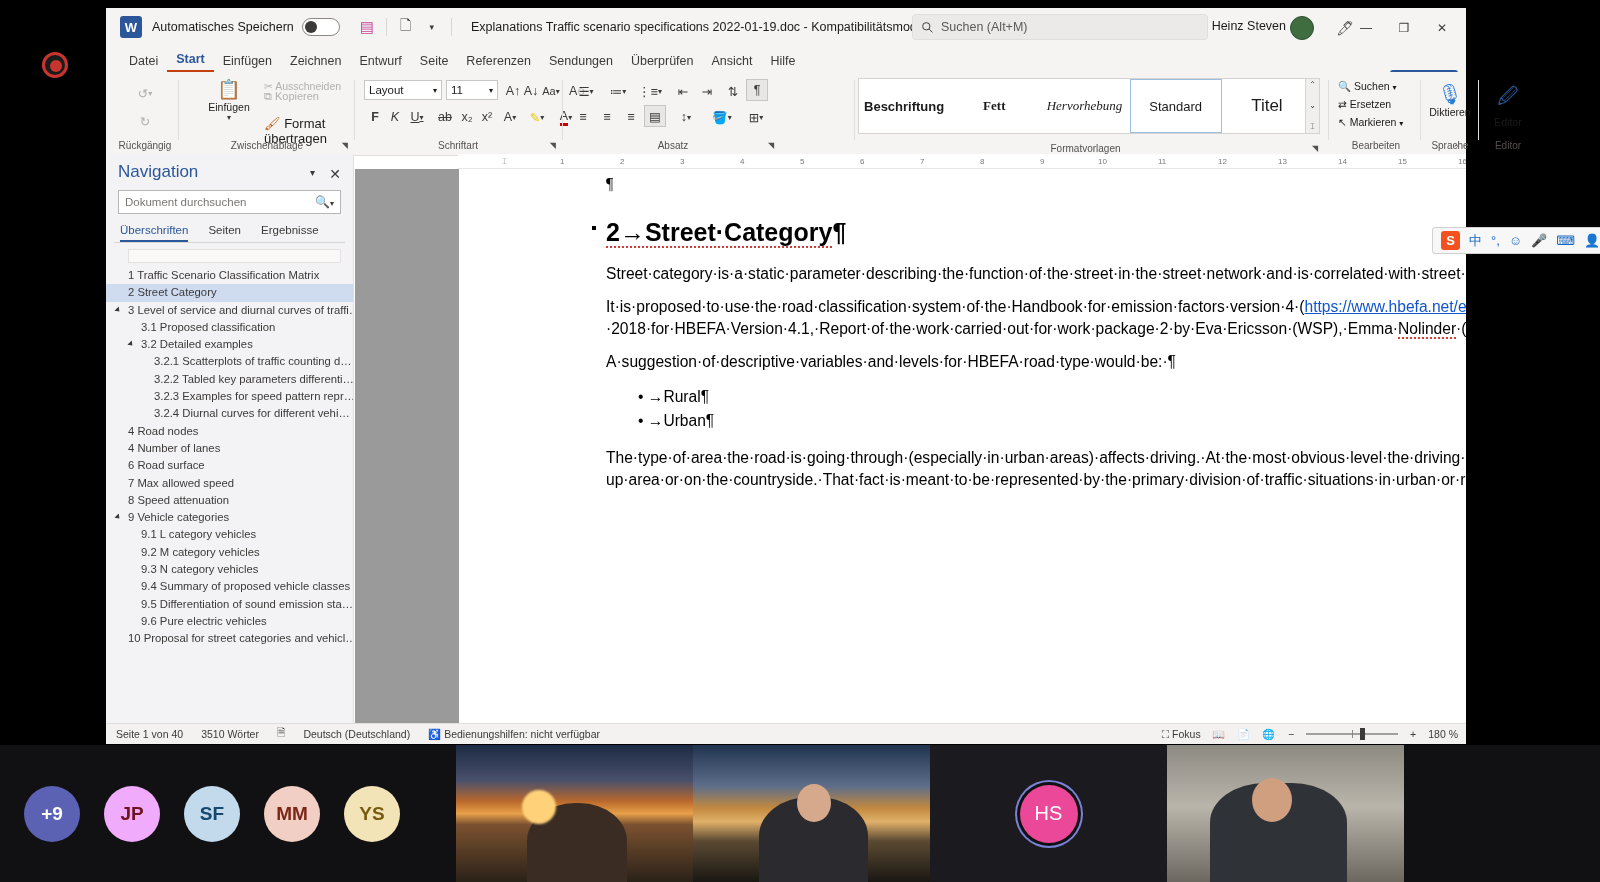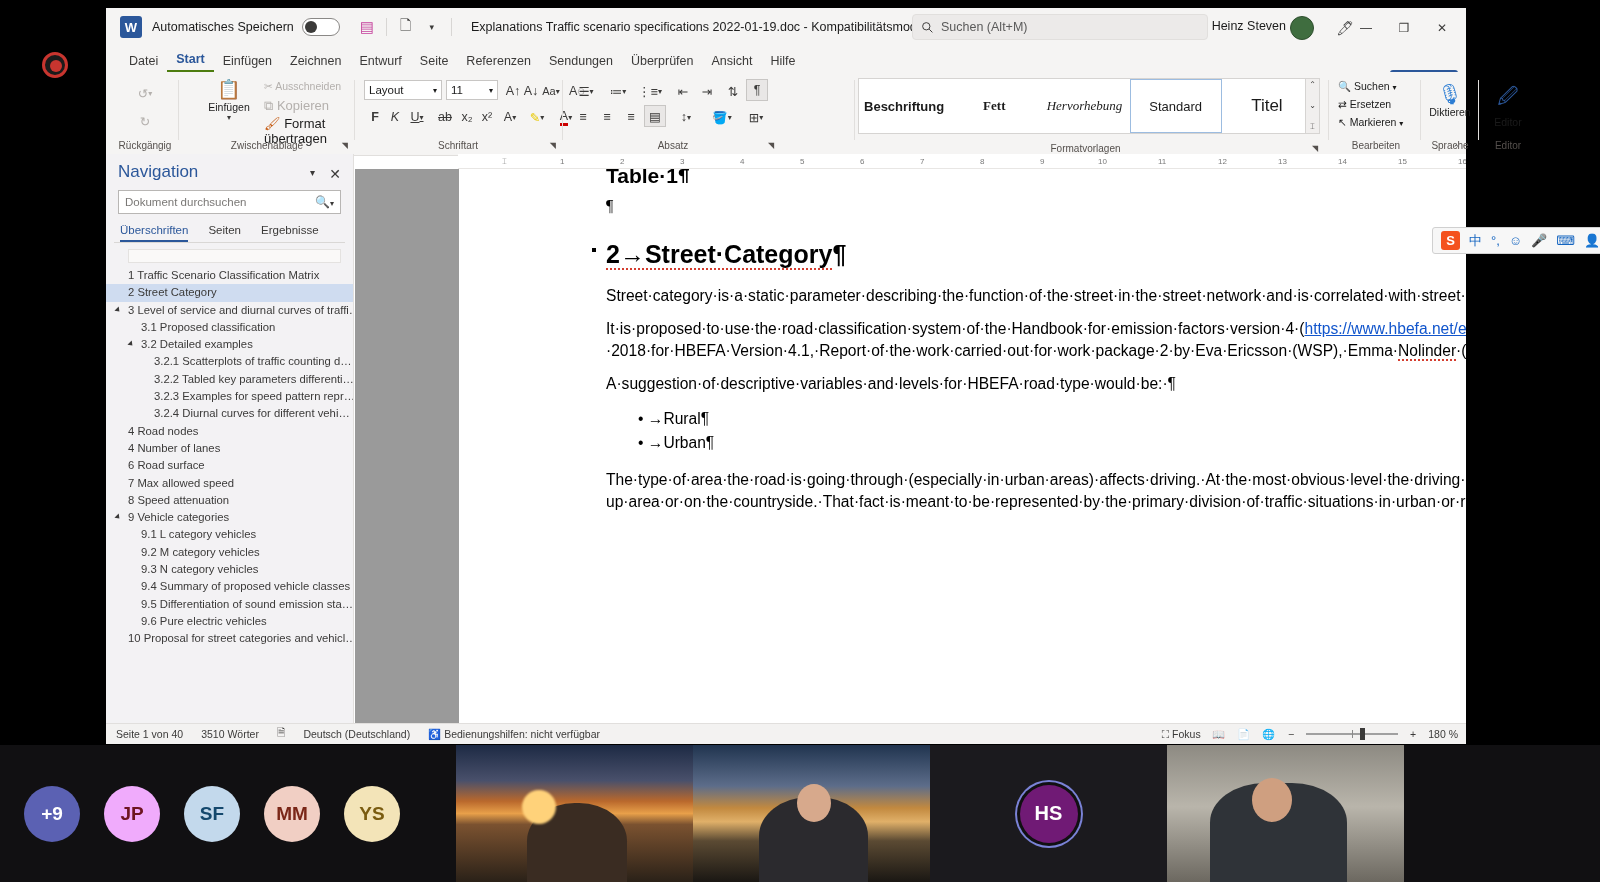--- a/index.html
+++ b/index.html
@@ -51,7 +51,7 @@
   .tabs { height:26px; background:#f5f4f3; display:flex; align-items:flex-end;
           padding-left:14px; position:relative; }
   .tab { font-size:12.5px; color:#3b3a39; padding:2px 9px 4px 9px; }
-  .tab.active { color:#2b579a; font-weight:600; border-bottom:2px solid #4d7c0f; }
+  .tab.active { color:#2b579a; font-weight:600; border-bottom:2px solid #c2410c; }
   .right-btns { position:absolute; right:8px; bottom:-22px; display:flex; gap:6px; align-items:center; }
   .komm { font-size:12px; color:#1b1b1b; display:flex; gap:5px; align-items:center;
           padding:3px 8px; }

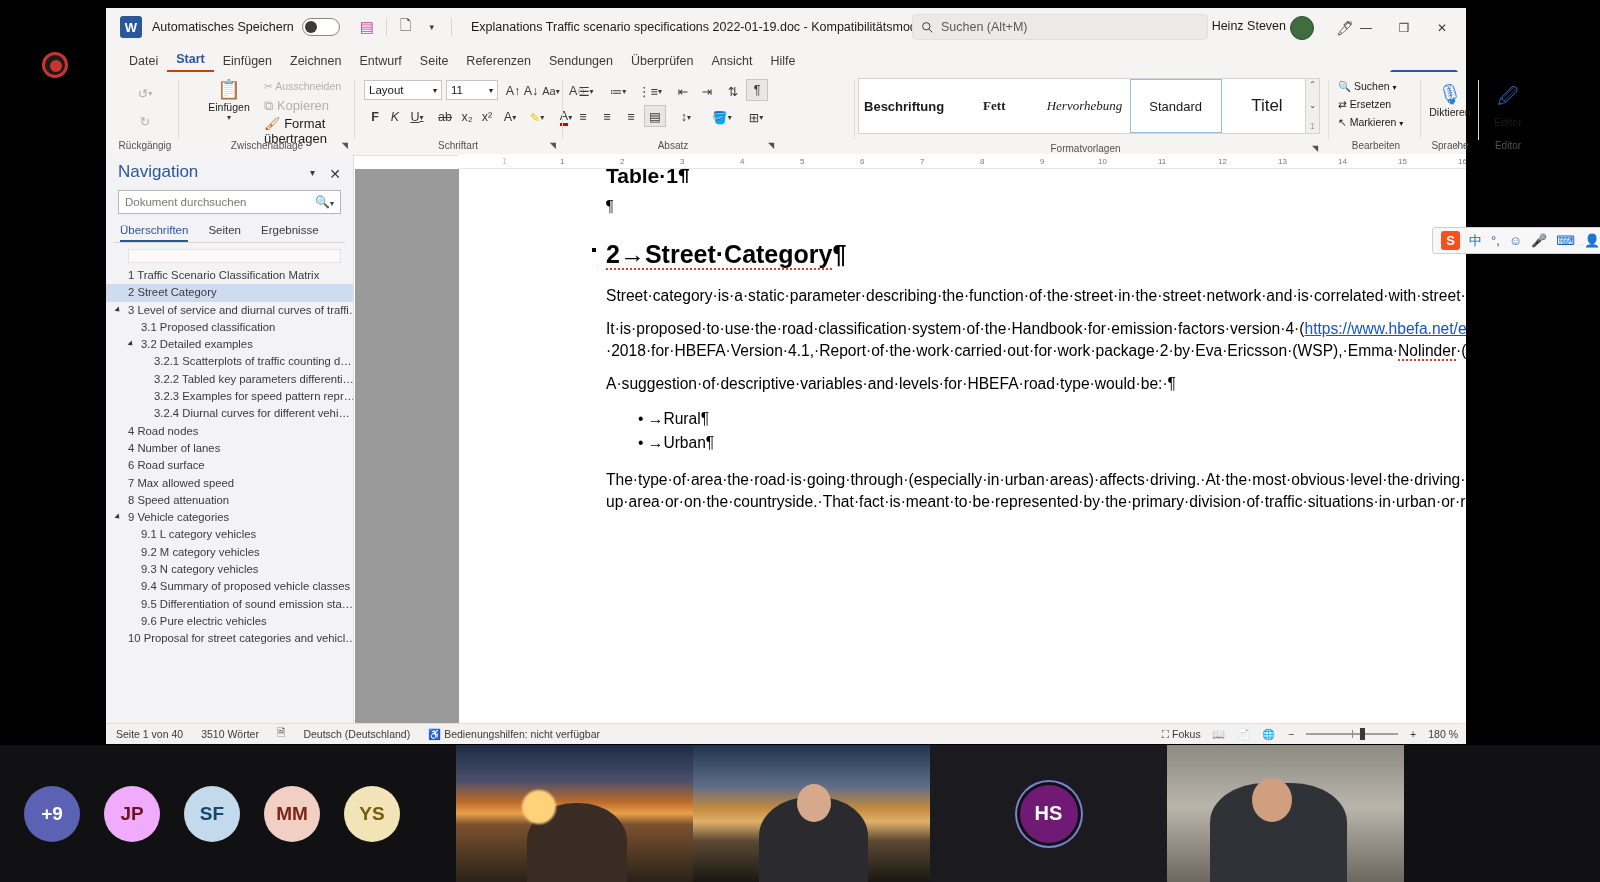--- a/index.html
+++ b/index.html
@@ -265,7 +265,7 @@
           <div style="font-size:8px;color:#3b3a39;">▾</div>
         </div>
         <div style="position:absolute;left:80px;top:4px;font-size:10.5px;" class="dim">✂ <span>Ausschneiden</span></div>
-        <div style="position:absolute;left:80px;top:22px;font-size:13px;" class="dim">⧉ <span>Kopieren</span></div>
+        <div style="position:absolute;left:80px;top:14px;font-size:11px;" class="dim">⧉ <span>Kopieren</span></div>
         <div style="position:absolute;left:80px;top:40px;font-size:13px;color:#1b1b1b;"><span style="color:#c55a11;">🖌</span> <span>Format übertragen</span></div>
         <div class="grp-label">Zwischenablage</div>
         <div style="position:absolute;right:2px;bottom:2px;font-size:8px;color:#55504d;">◥</div>

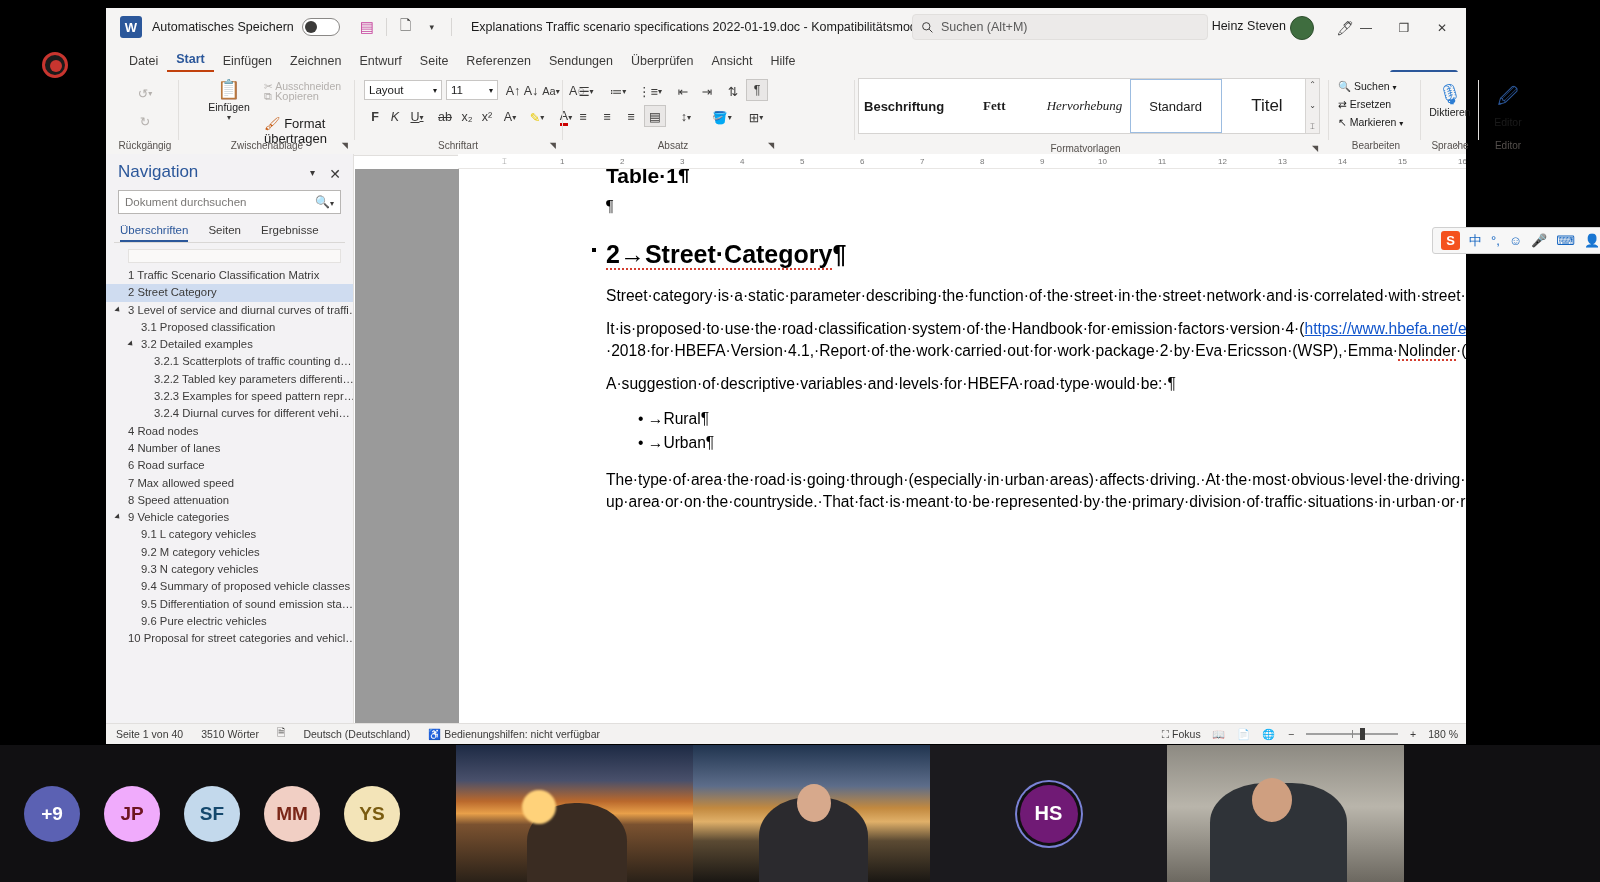--- a/index.html
+++ b/index.html
@@ -440,7 +440,6 @@
       <div class="page">
         <div class="ptext" style="top:-8px;">
 
-          <div class="h2" style="font-size:21px;overflow:hidden;height:22px;">Table·1¶</div>
 
           <div class="para" style="margin-top:12px;font-family:'Liberation Serif',serif;font-size:16px;">¶</div>
 

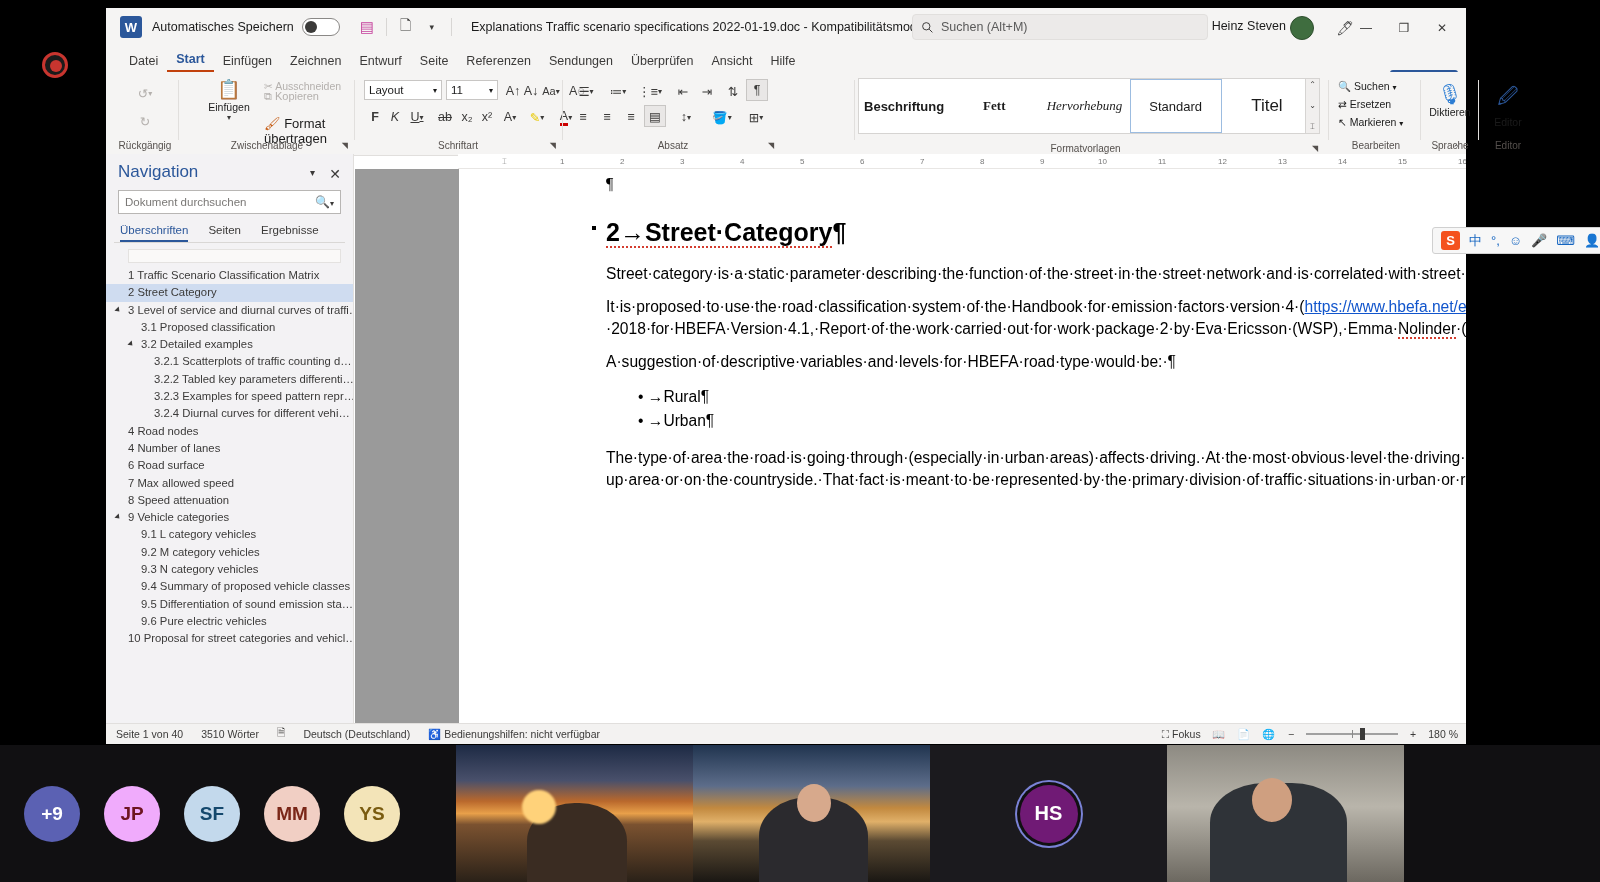--- a/index.html
+++ b/index.html
@@ -158,8 +158,8 @@
   .tile { width:237px; height:137px; position:relative; overflow:hidden; }
   .hs-tile { width:237px; height:137px; background:#1b1a1e; display:flex;
              align-items:center; justify-content:center; }
-  .hs-circle { width:58px; height:58px; border-radius:50%; background:#701a75; color:#fff;
-               font-size:20px; font-weight:700; display:flex; align-items:center;
+  .hs-circle { width:58px; height:58px; border-radius:50%; background:#ec4899; color:#fff;
+               font-size:20px; font-weight:400; display:flex; align-items:center;
                justify-content:center; box-shadow:0 0 0 3px #111012, 0 0 0 5px #7a82d6; }
 
   

